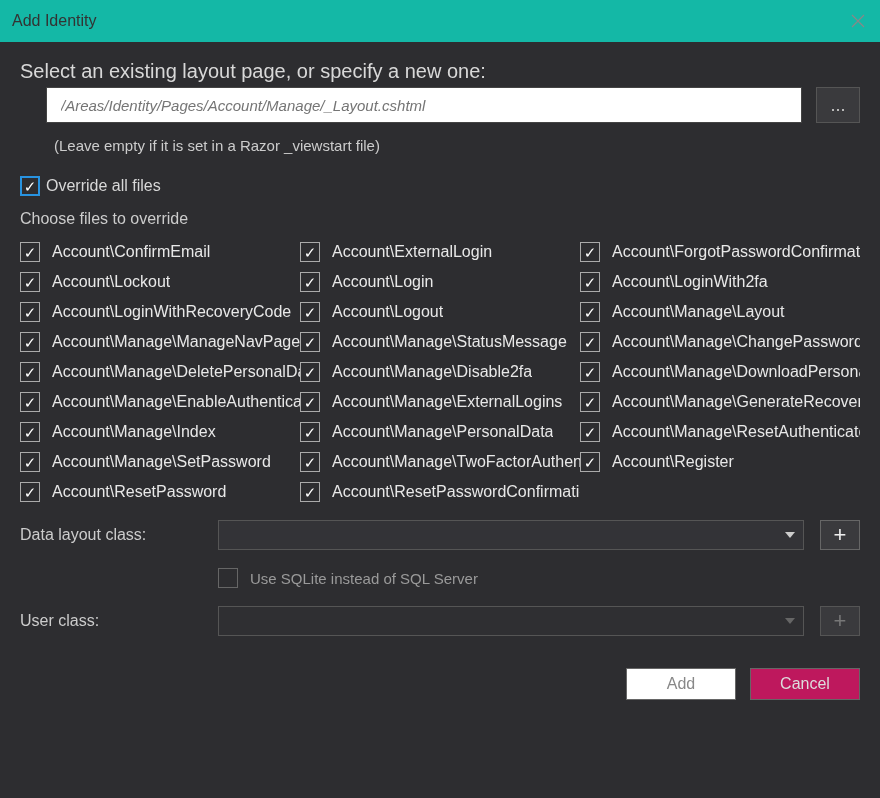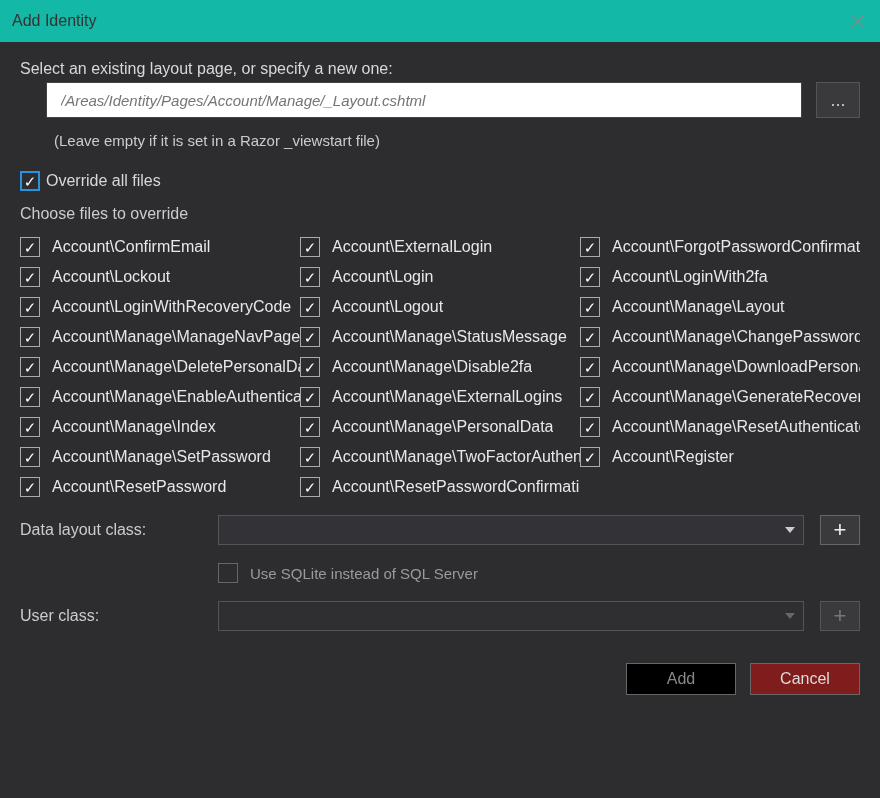--- a/index.html
+++ b/index.html
@@ -190,7 +190,7 @@
 
 <div class="content">
 
-  <div style="font-size:16px;">Select an existing layout page, or specify a new one:</div>
+  <div style="font-size:20px;">Select an existing layout page, or specify a new one:</div>
 
   <div class="row">
     <input class="layout-input" type="text" placeholder="/Areas/Identity/Pages/Account/Manage/_Layout.cshtml" style="">

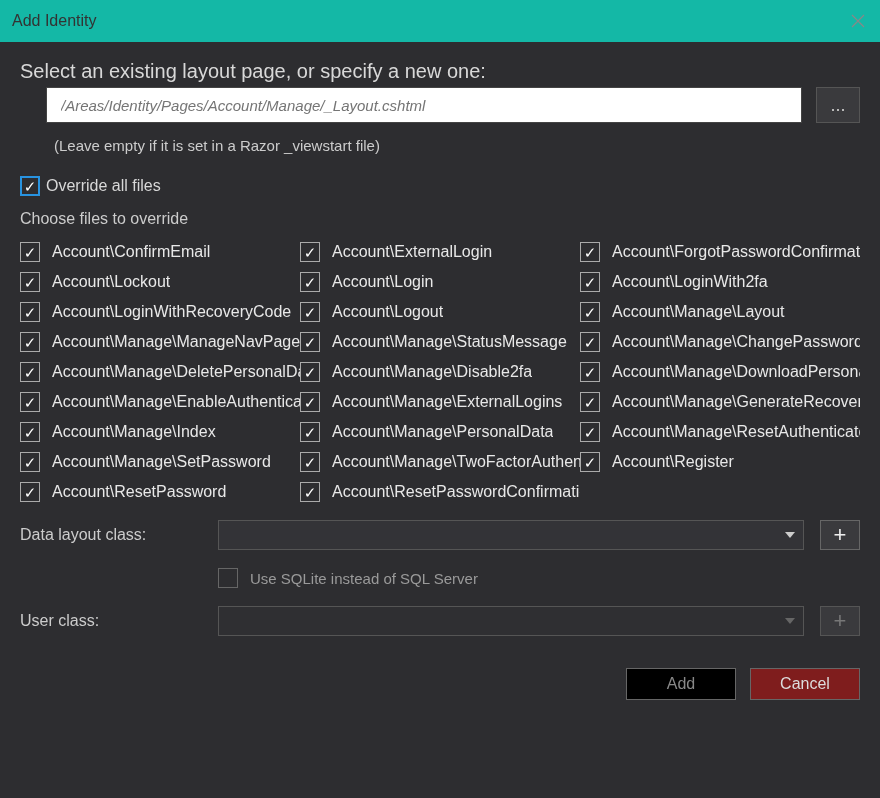--- a/index.html
+++ b/index.html
@@ -168,7 +168,7 @@
     border: 1px solid #666;
   }
   .btn.primary {
-    background: #000000;
+    background: #ffffff;
     color: #888;
   }
   .btn.secondary {

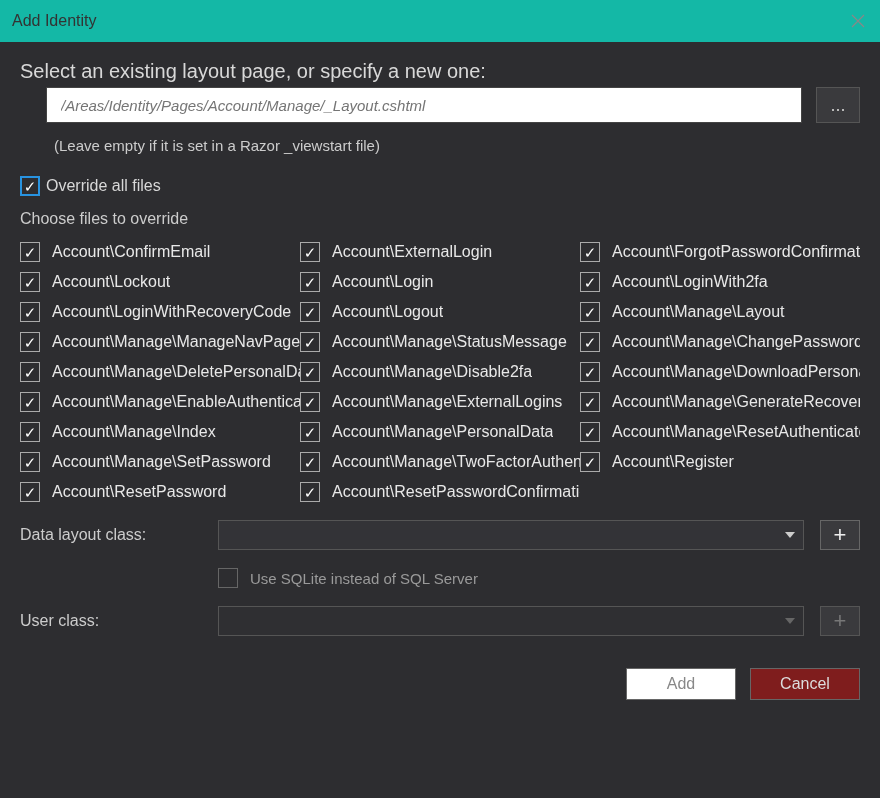--- a/index.html
+++ b/index.html
@@ -172,7 +172,7 @@
     color: #888;
   }
   .btn.secondary {
-    background: #7f1d1d;
+    background: #be185d;
     color: #ddd;
   }
 </style>

